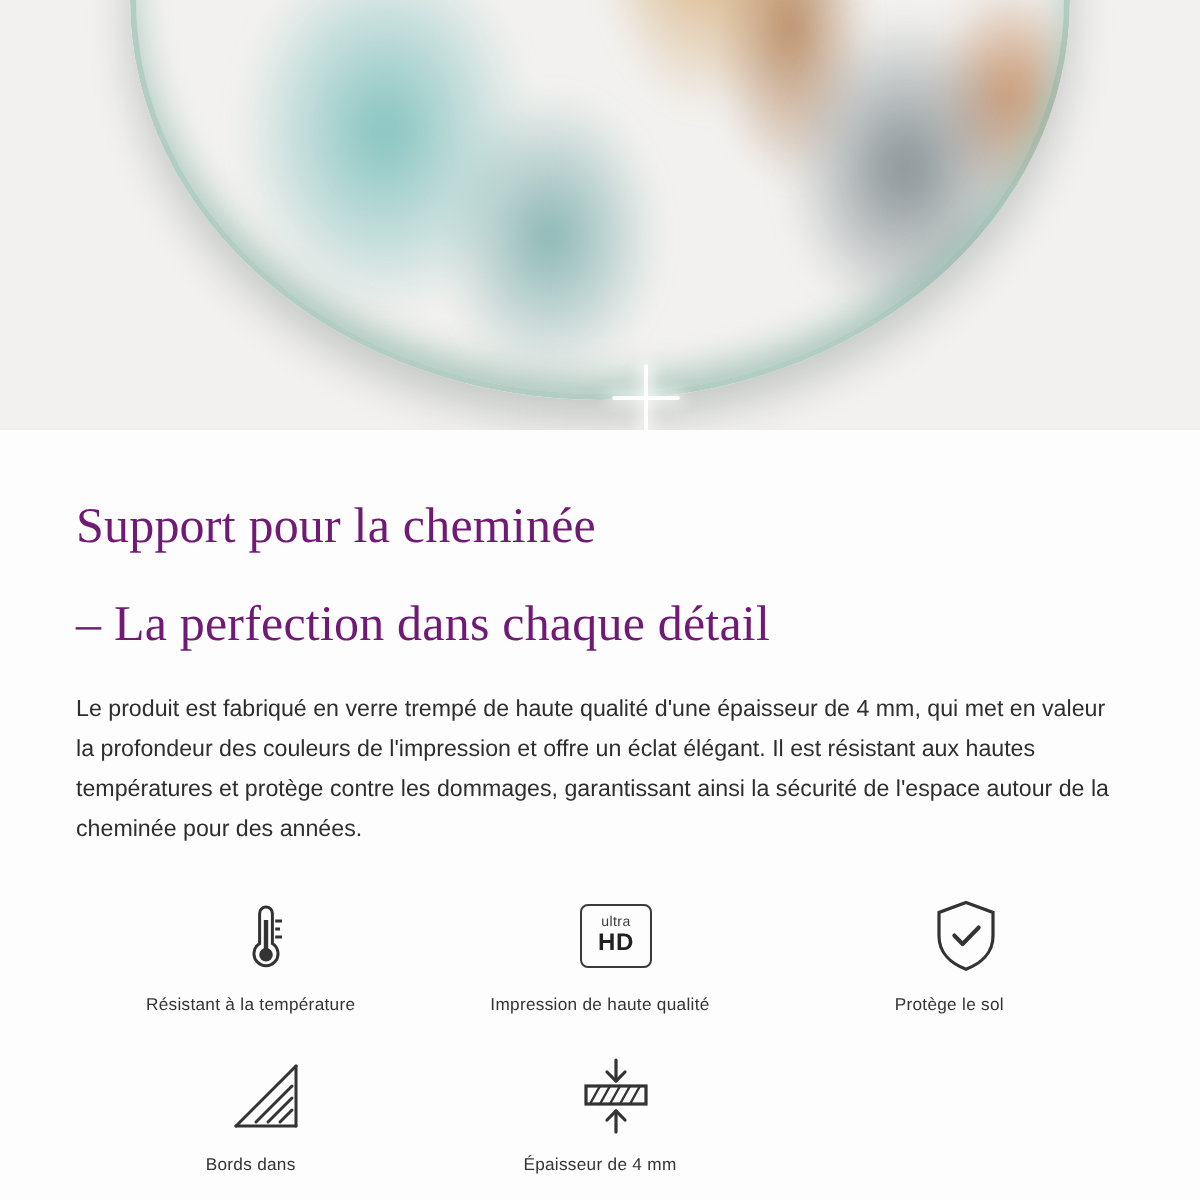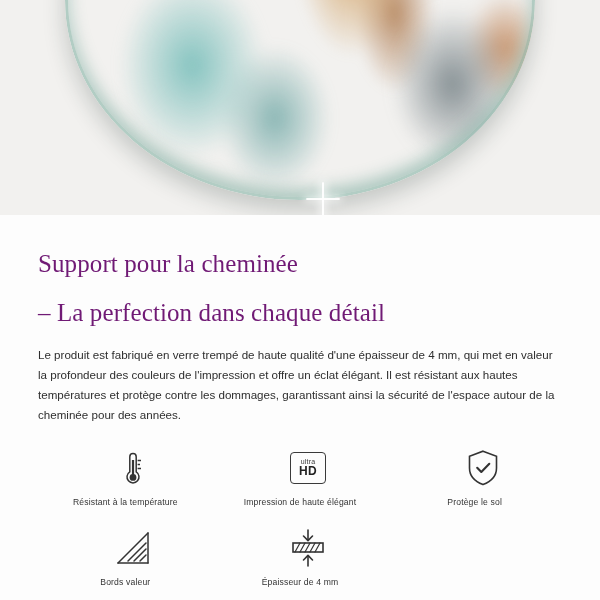--- a/index.html
+++ b/index.html
@@ -243,7 +243,7 @@
             <span class="u2">HD</span>
           </div>
         </div>
-        <div class="feature-label">Impression de haute élégant</div>
+        <div class="feature-label">Impression de haute qualité</div>
       </div>
 
       <div class="feature">

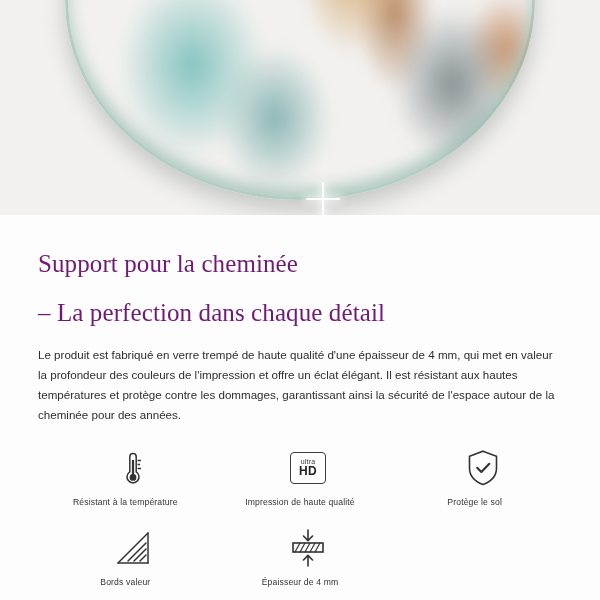--- a/index.html
+++ b/index.html
@@ -268,7 +268,7 @@
             <path d="M24 30 L30 24"></path>
           </svg>
         </div>
-        <div class="feature-label">Bords valeur</div>
+        <div class="feature-label">Bords dans</div>
       </div>
 
       <div class="feature">

